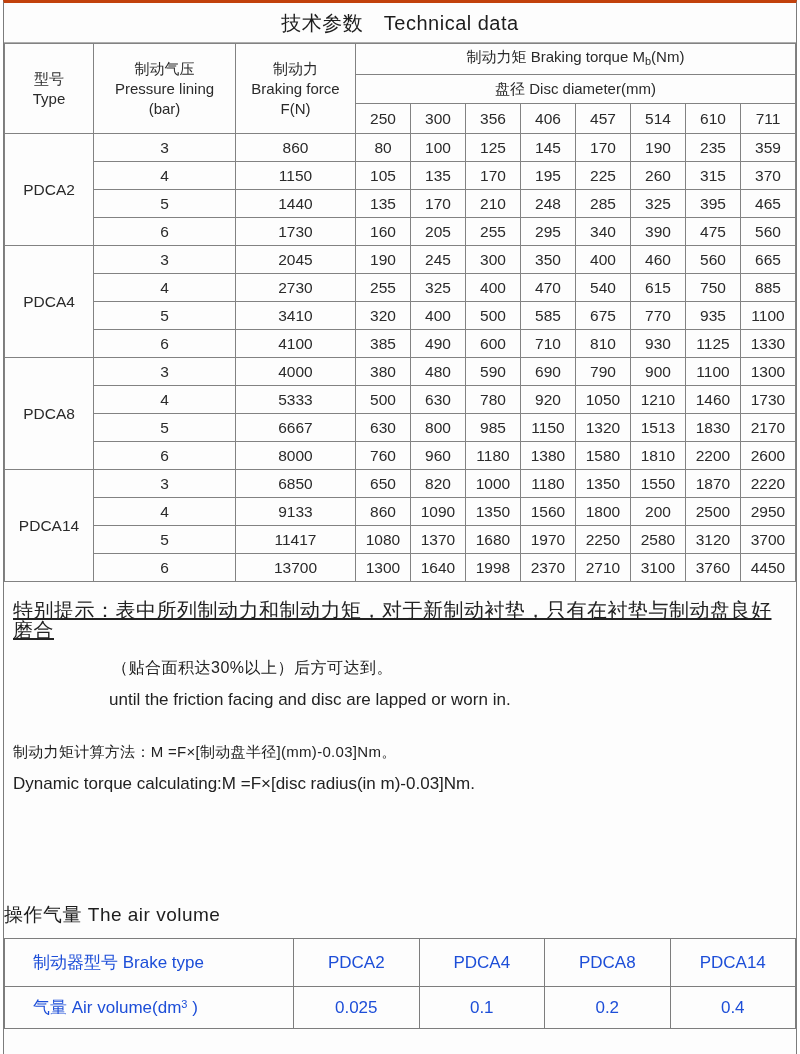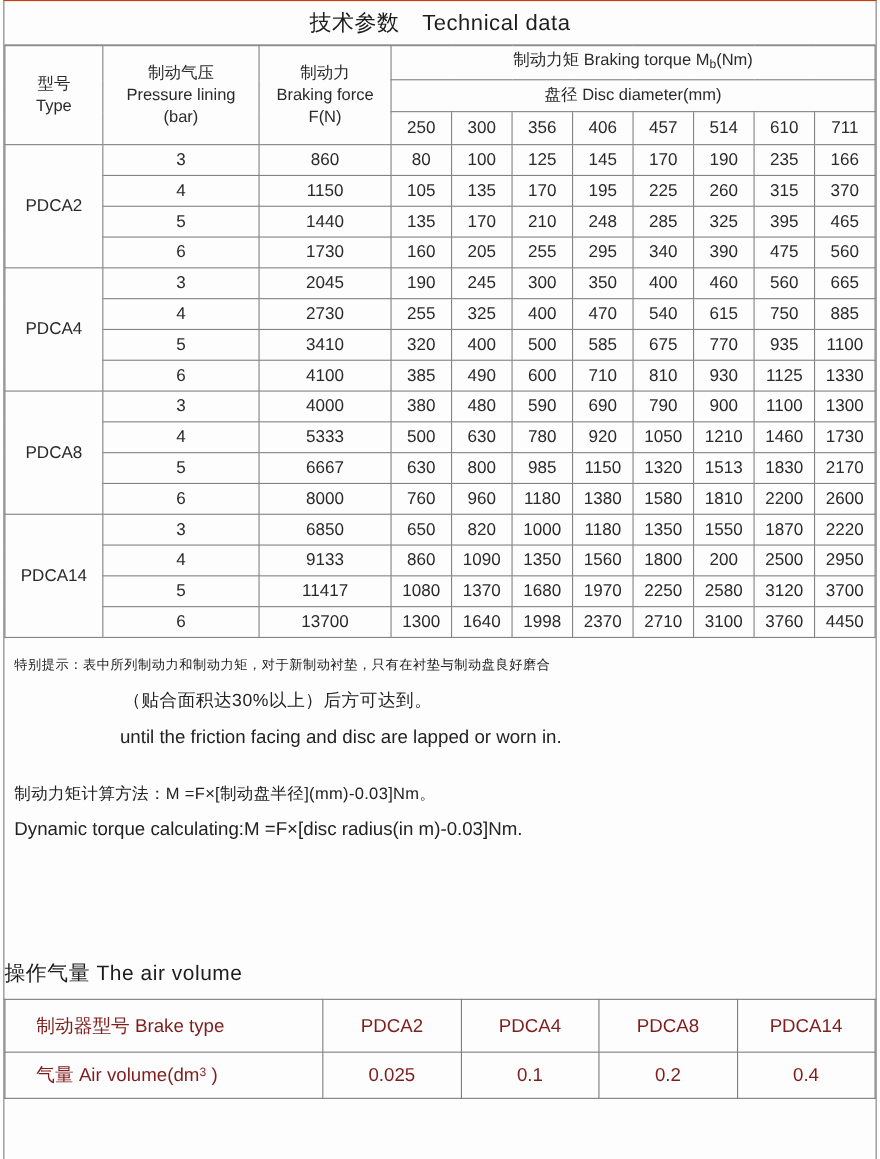--- a/index.html
+++ b/index.html
@@ -13,7 +13,7 @@
     position:absolute;left:3px;top:0;width:794px;height:1054px;
     box-sizing:border-box;background:#fdfdfd;
     border-left:1px solid #7c7c7c;border-right:1px solid #7c7c7c;
-    border-top:1px solid #c2410c;
+    border-top:3px solid #c2410c;
   }
   .doc-title{
     height:39px;line-height:41px;text-align:center;

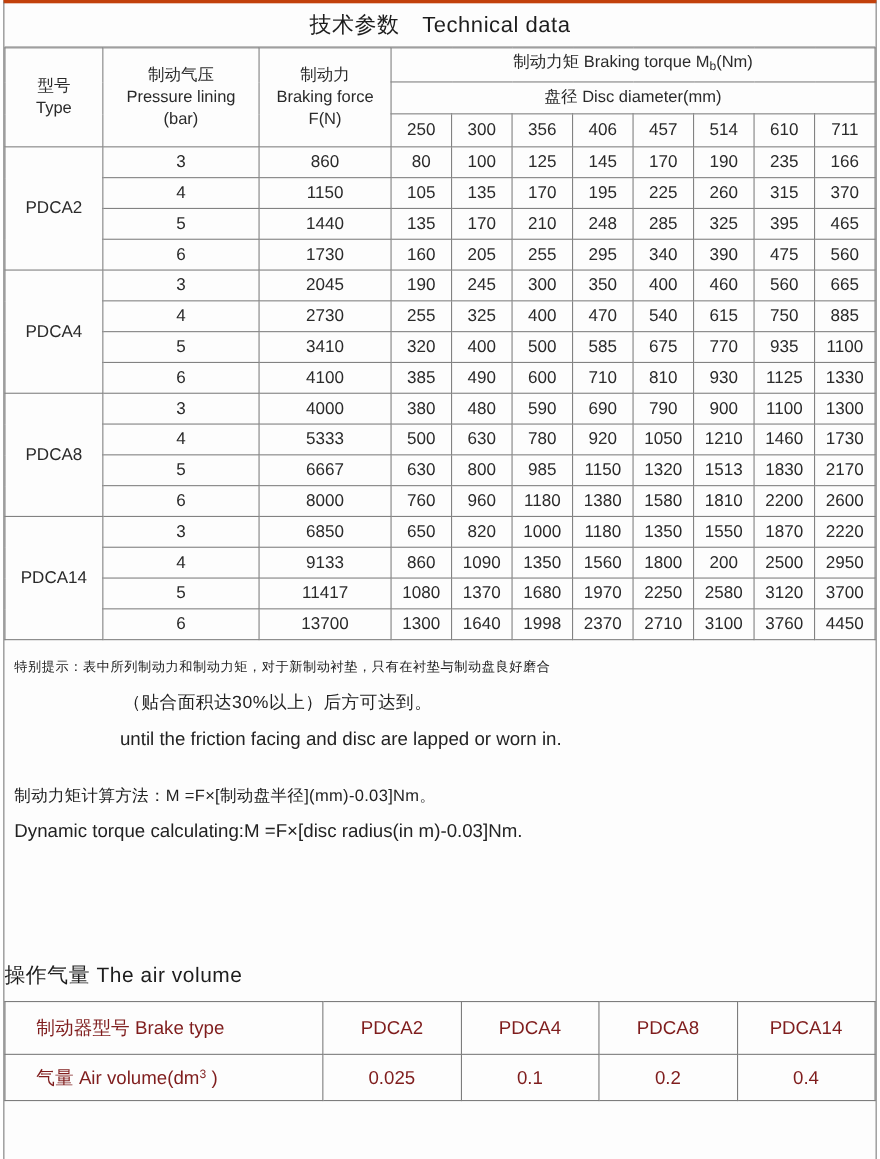--- a/index.html
+++ b/index.html
@@ -124,7 +124,7 @@
           <td>170</td>
           <td>190</td>
           <td>235</td>
-          <td>166</td>
+          <td>359</td>
         </tr>
         <tr class="inner">
           <td>4</td>

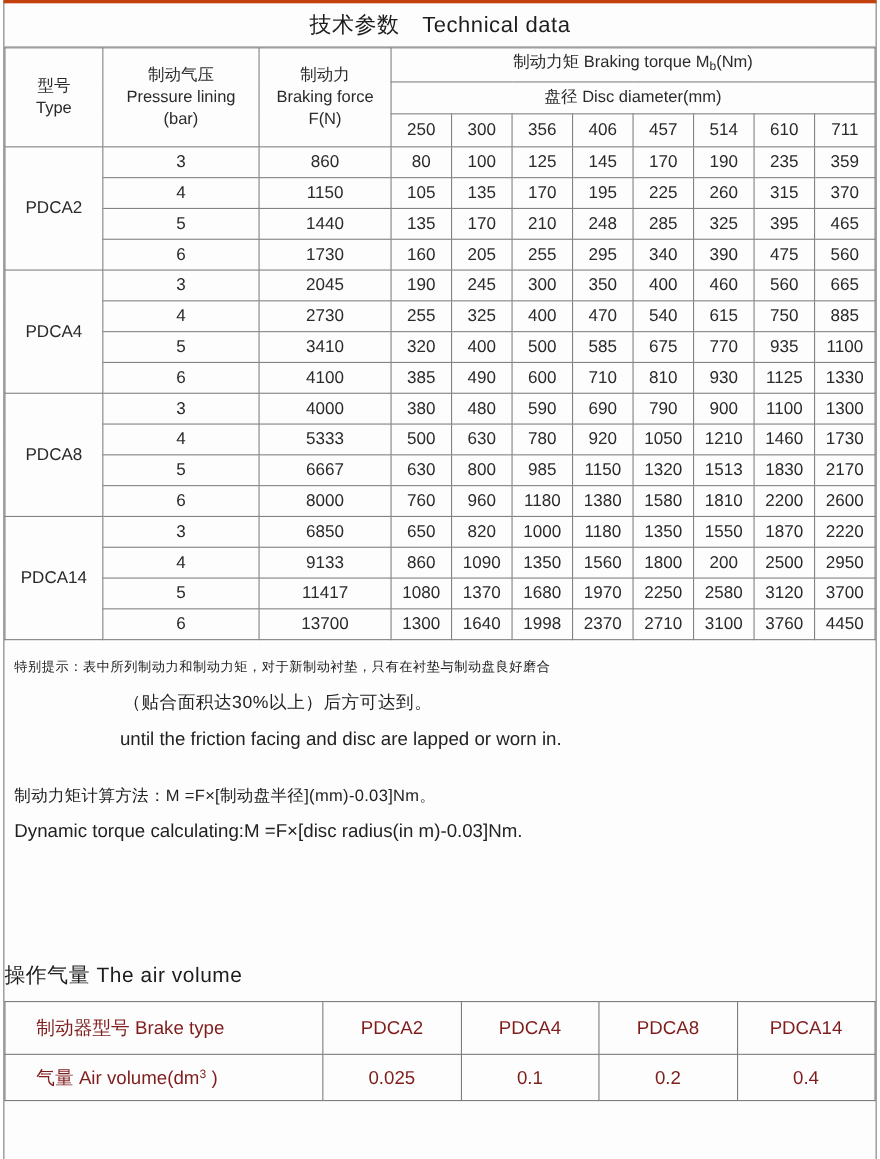--- a/index.html
+++ b/index.html
@@ -39,7 +39,7 @@
   sup.sm{font-size:11px;vertical-align:5px;}
   
   .notes{padding:18px 8px 0 9px;line-height:1;}
-  .notes .cn1{font-size:12px;letter-spacing:.5px;}
+  .notes .cn1{font-size:20px;letter-spacing:.5px;text-decoration:underline;}
   .notes .cn2{margin-top:20px;padding-left:99px;font-size:16px;letter-spacing:.5px;}
   .notes .en1{margin-top:16px;font-size:17px;}
   .notes .en2{margin-top:15px;padding-left:96px;font-size:17px;}

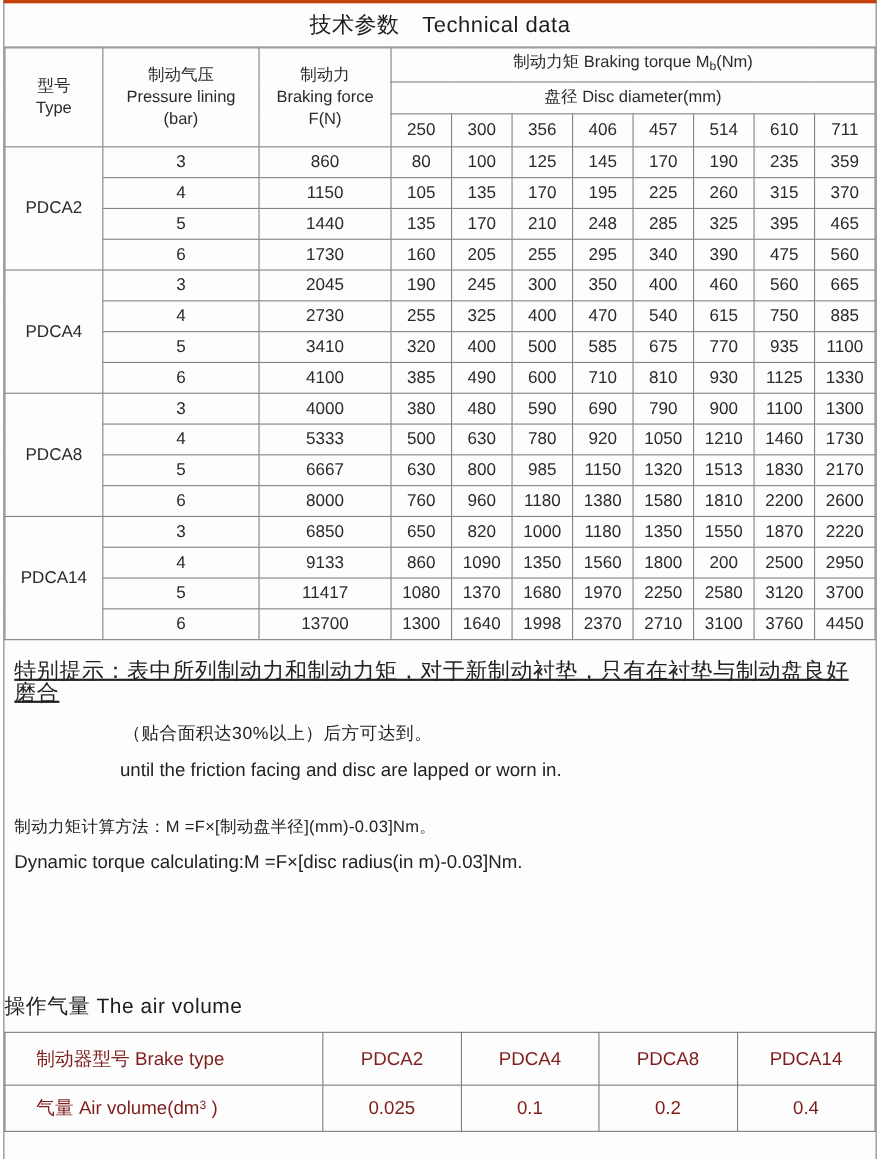--- a/index.html
+++ b/index.html
@@ -52,7 +52,7 @@
   }
   table.air{
     width:100%;border-collapse:collapse;table-layout:fixed;
-    margin-top:10px;text-align:center;font-size:17px;color:#7f1d1d;
+    margin-top:10px;text-align:center;font-size:17px;color:#1d4ed8;
   }
   .air td{border:1px solid #7d7d7d;}
   .air tr.head td{height:45px;}

